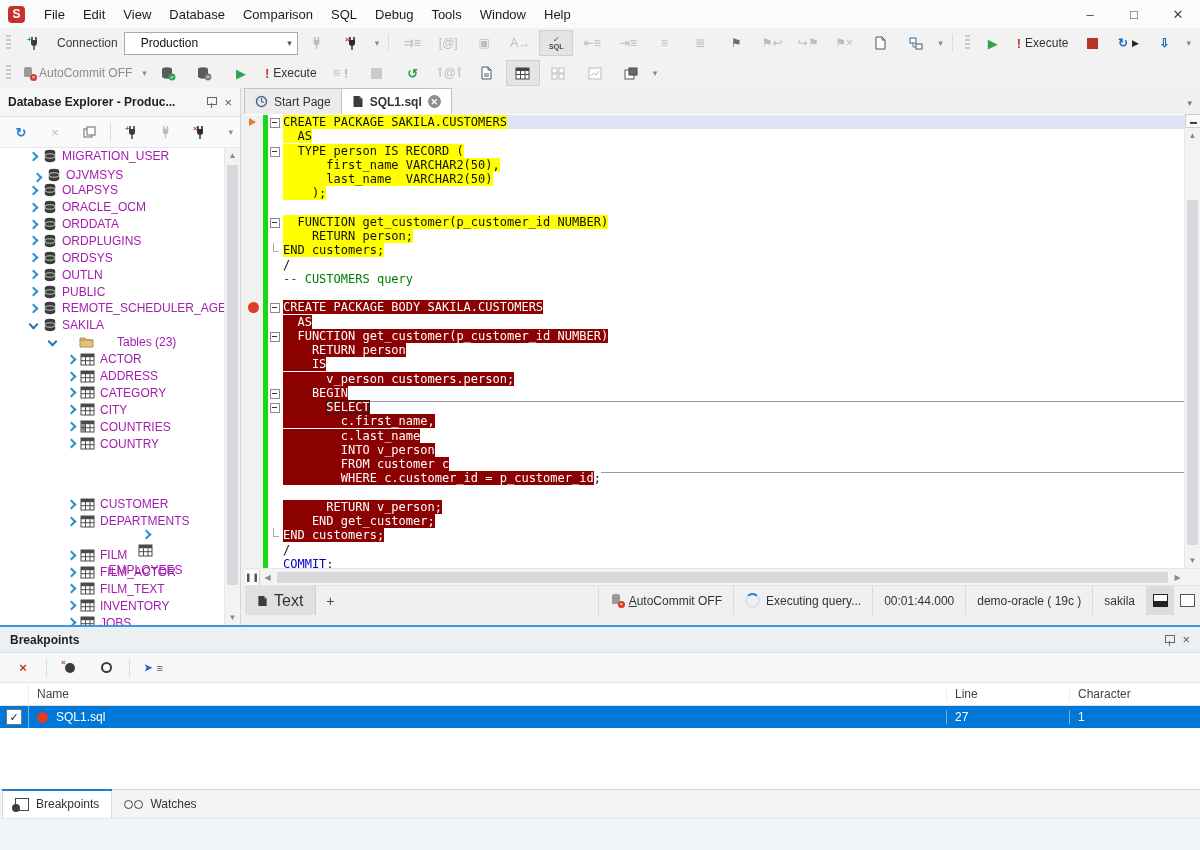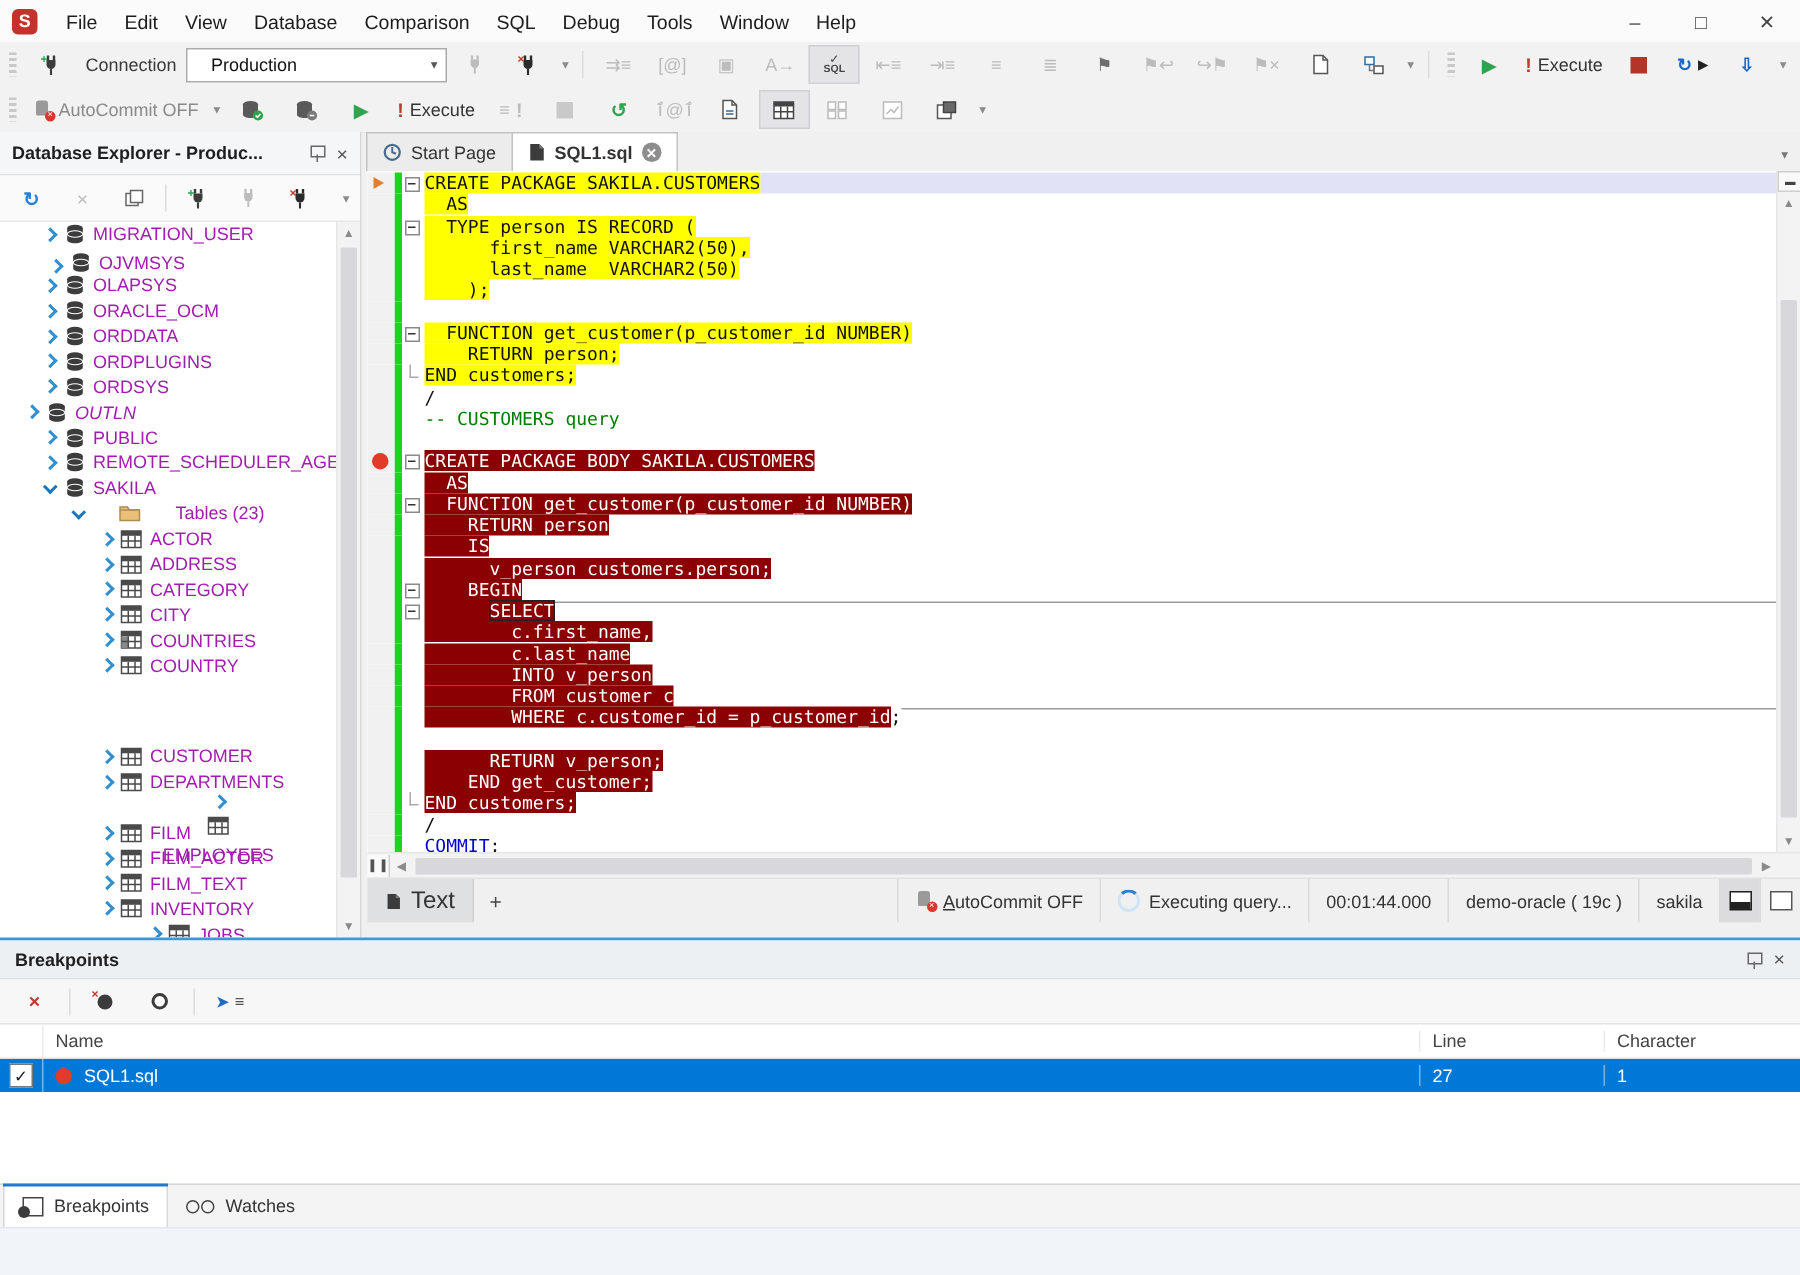--- a/index.html
+++ b/index.html
@@ -465,7 +465,7 @@
               </span>
               <span class="tlab">ORDSYS</span>
             </div>
-            <div class="trow" style="padding-left: 16px; font-style: italic;">
+            <div class="trow" style="padding-left: 28px;">
               <span class="chev"></span>
               <span class="ticon">
                 <svg width="14" height="14" viewBox="0 0 14 14">

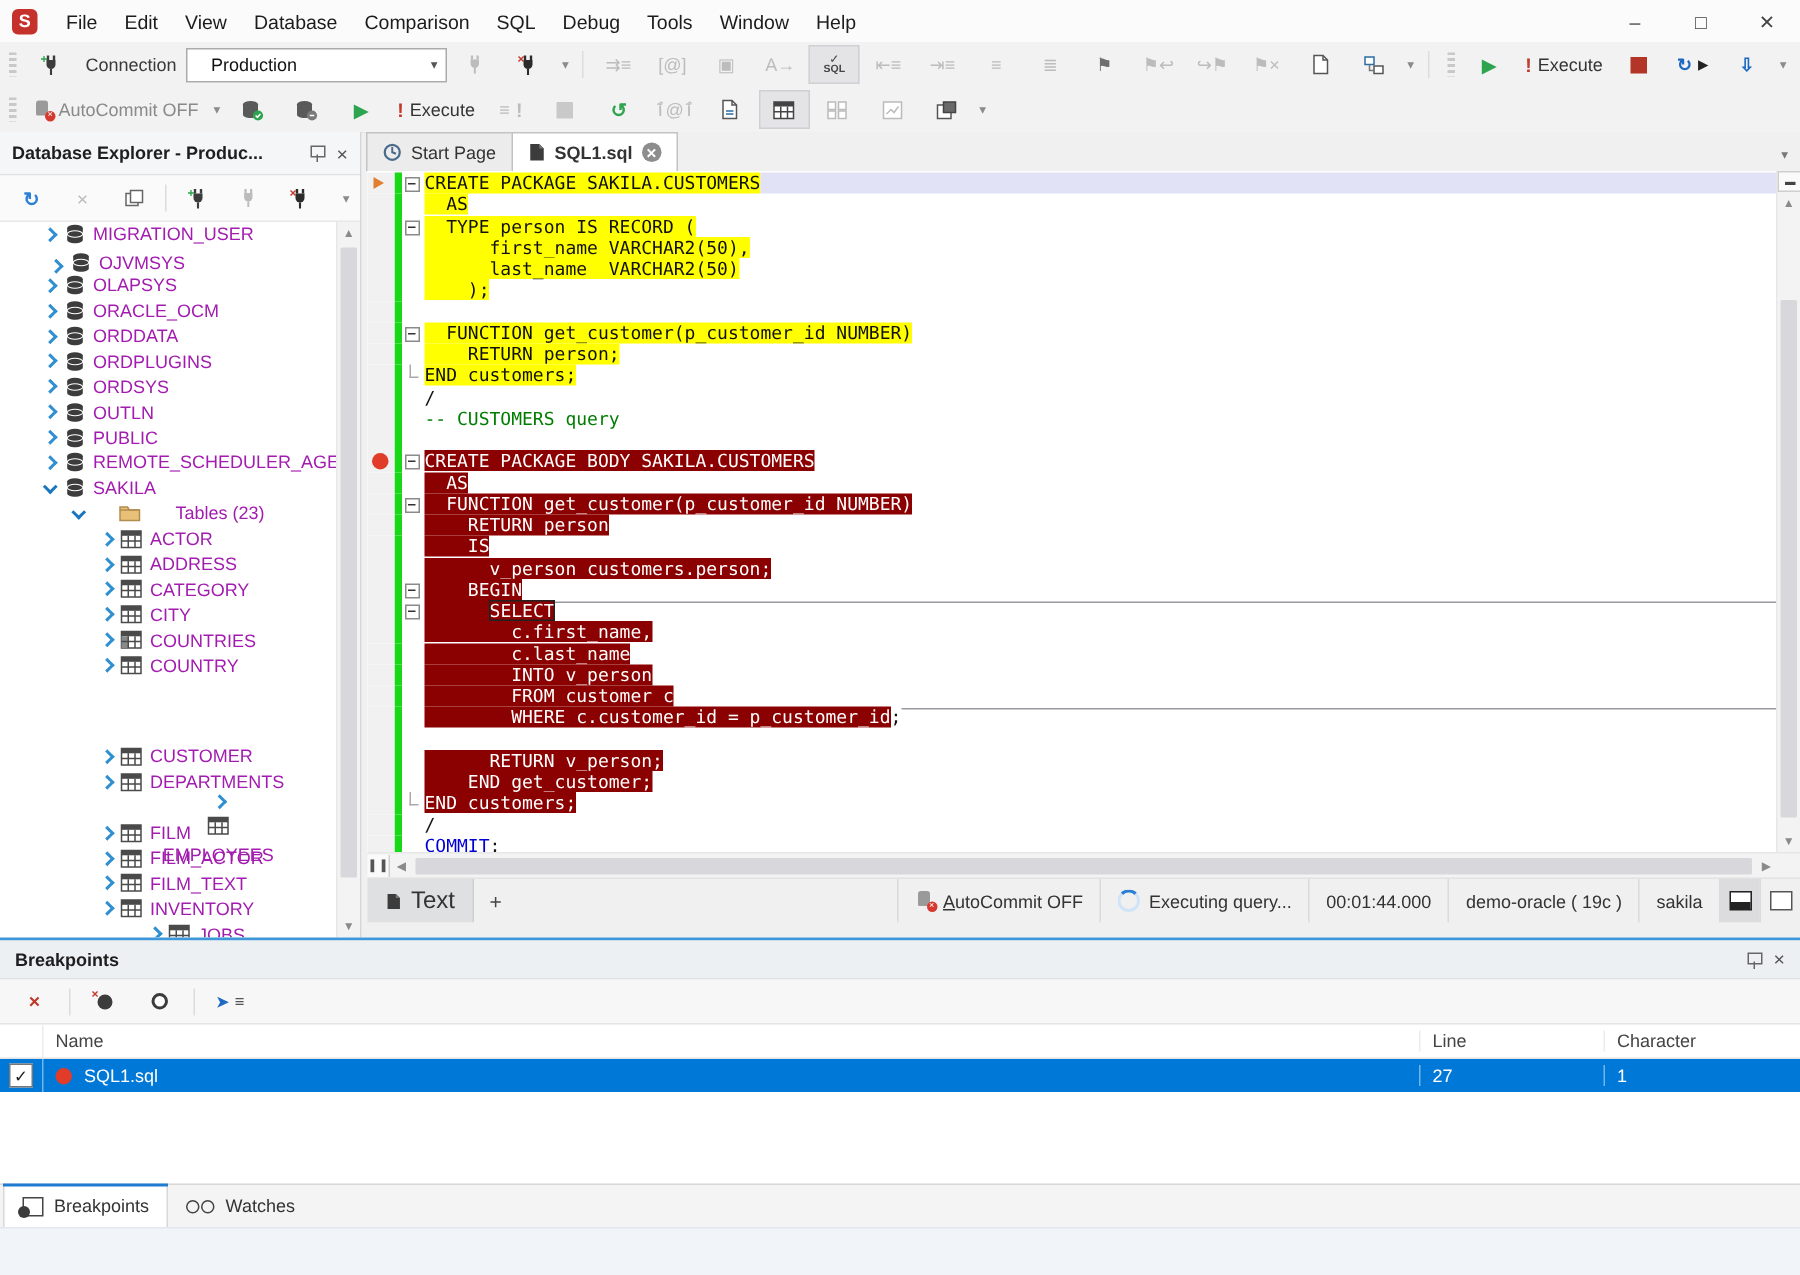--- a/index.html
+++ b/index.html
@@ -663,7 +663,7 @@
               </span>
               <span class="tlab">INVENTORY</span>
             </div>
-            <div class="trow" style="padding-left: 98px; align-items: center;">
+            <div class="trow" style="padding-left: 66px; align-items: center;">
               <span class="chev"></span>
               <span class="ticon">
                 <svg width="15" height="13" viewBox="0 0 15 13">

